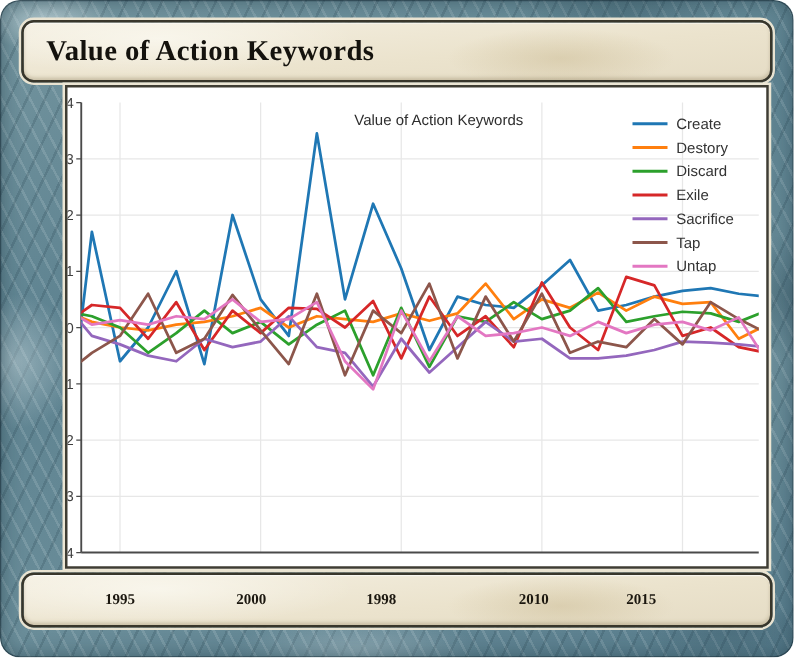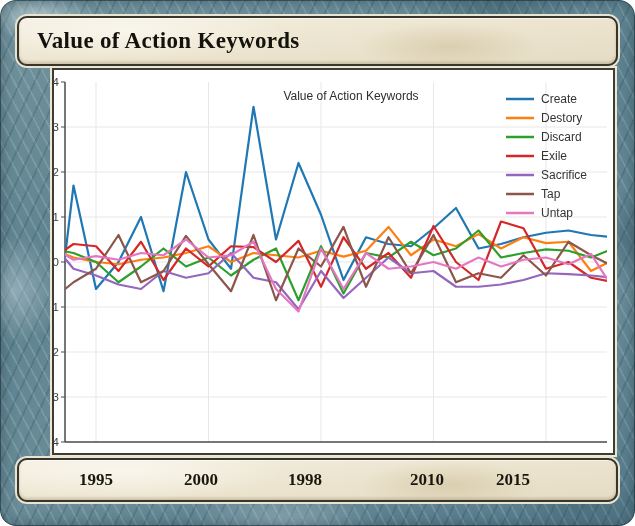--- a/index.html
+++ b/index.html
@@ -39,7 +39,7 @@
   .bottom-bar{position:absolute;left:17px;top:458px;width:601px;height:44px;border-radius:10px;}
   .year-label{
     position:absolute;top:50%;transform:translate(-50%,-50%);
-    font-family:"Liberation Serif",serif;font-weight:700;font-size:17px;color:#1b170f;
+    font-family:"Liberation Serif",serif;font-weight:700;font-size:12px;color:#1b170f;
   }
   .year-label:nth-of-type(1){left:77px;}
   .year-label:nth-of-type(2){left:182px;text-align:right;}

